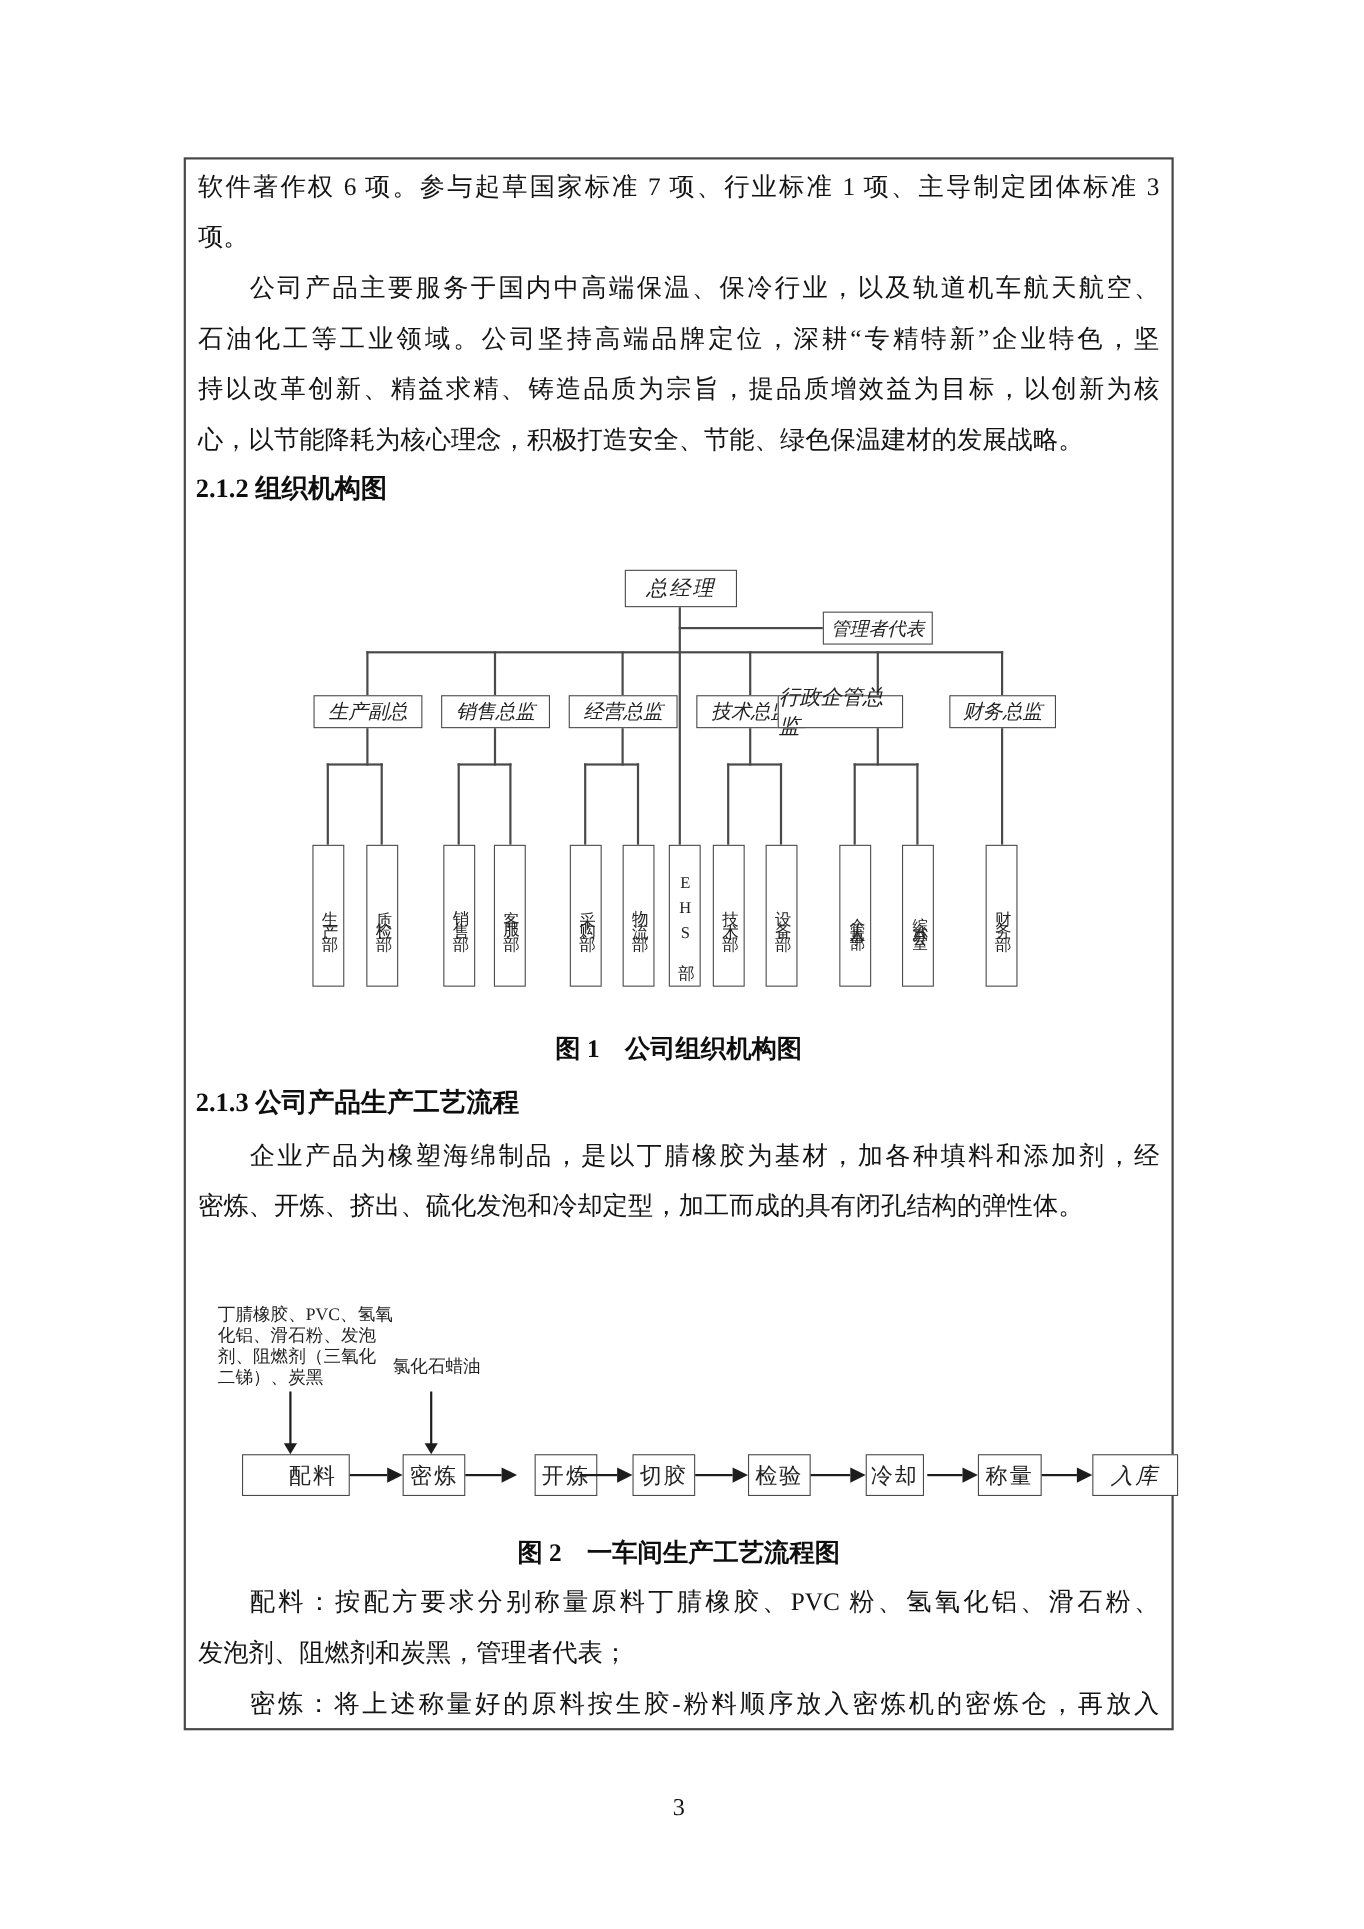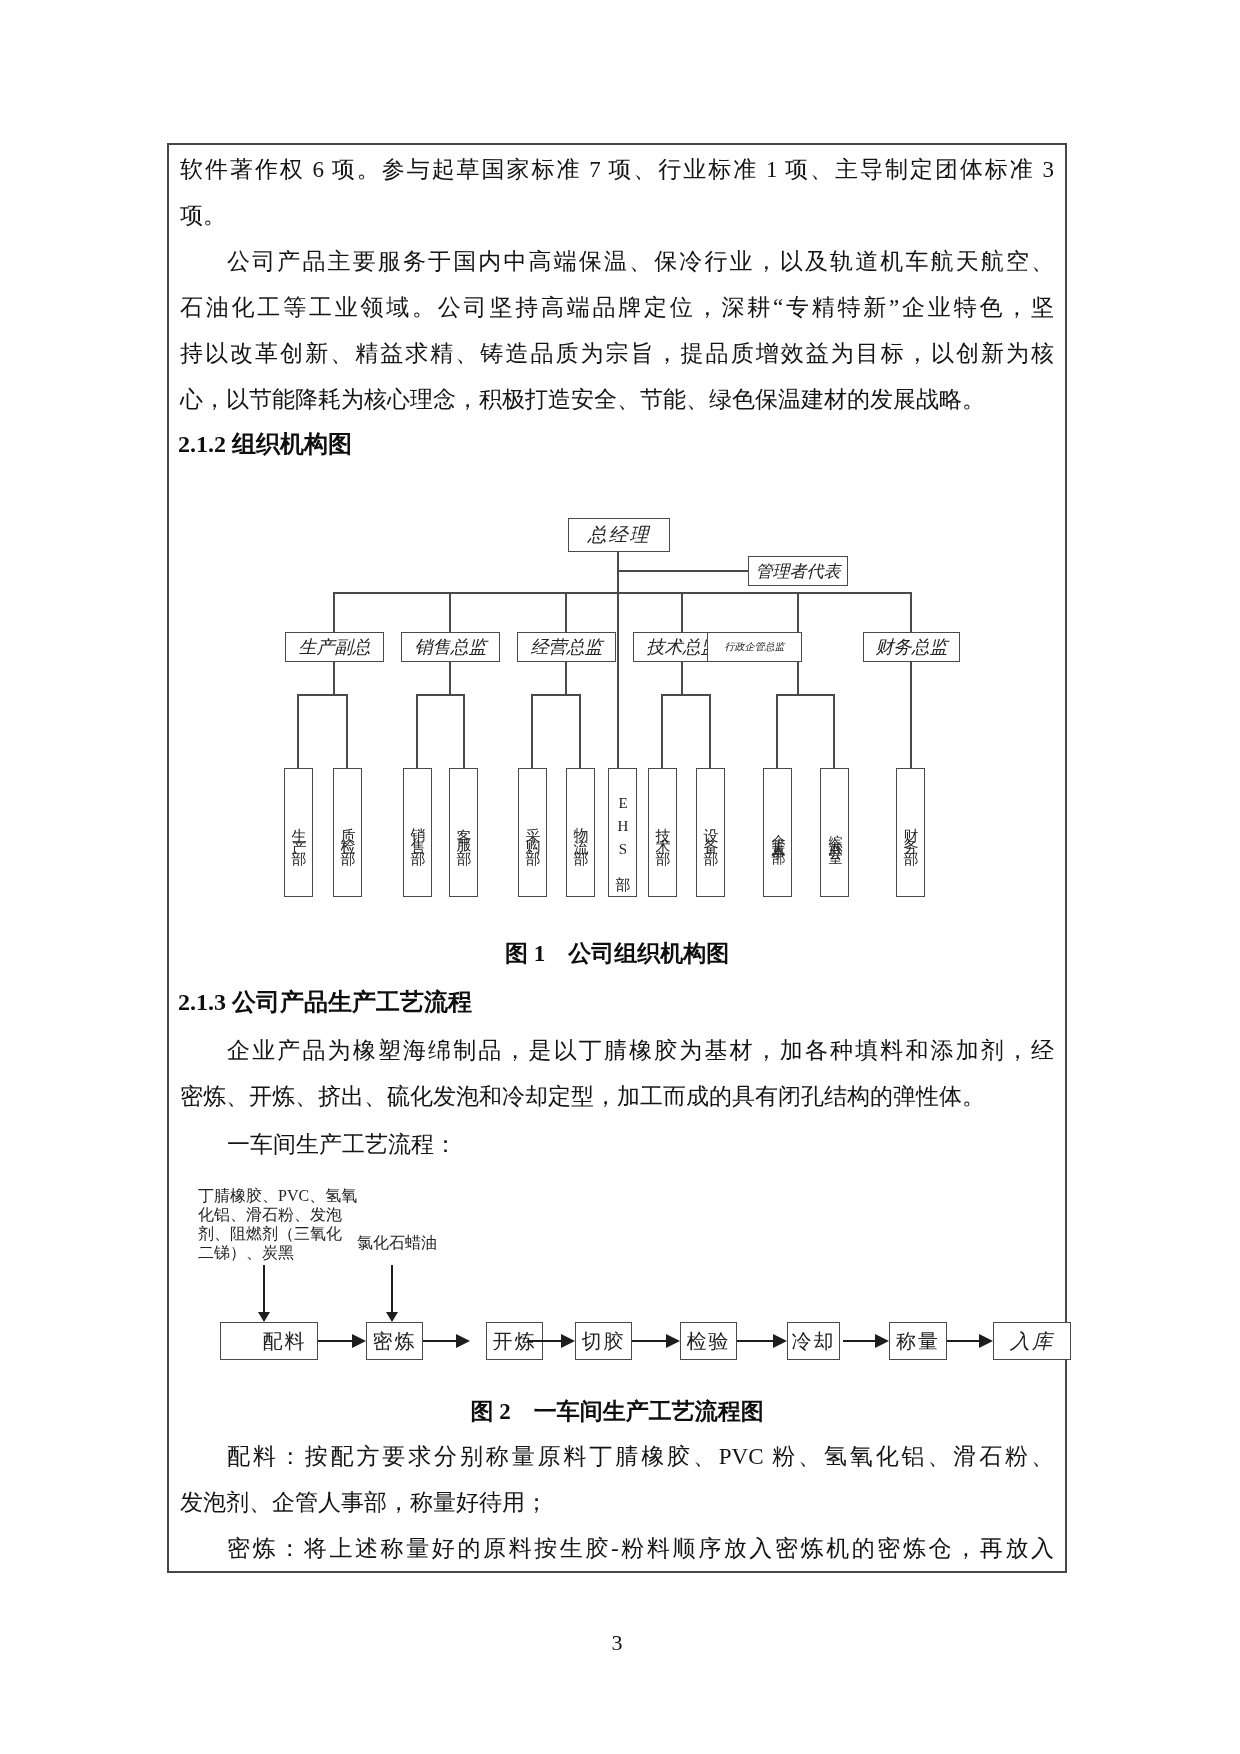--- a/index.html
+++ b/index.html
@@ -67,7 +67,7 @@
   <div class="obox" style="left:401px;top:632px;width:99px;height:30px;font-size:18px;">销售总监</div>
   <div class="obox" style="left:517px;top:632px;width:99px;height:30px;font-size:18px;">经营总监</div>
   <div class="obox" style="left:633px;top:632px;width:99px;height:30px;font-size:18px;">技术总监</div>
-  <div class="obox" style="left:707px;top:632px;width:95px;height:30px;font-size:10px;">行政企管总监</div>
+  <div class="obox" style="left:707px;top:632px;width:114px;height:30px;font-size:19px;">行政企管总监</div>
   <div class="obox" style="left:863px;top:632px;width:97px;height:30px;font-size:18px;">财务总监</div>
 
   <div class="ln" style="left:333px;top:662px;width:2px;height:34px;"></div>

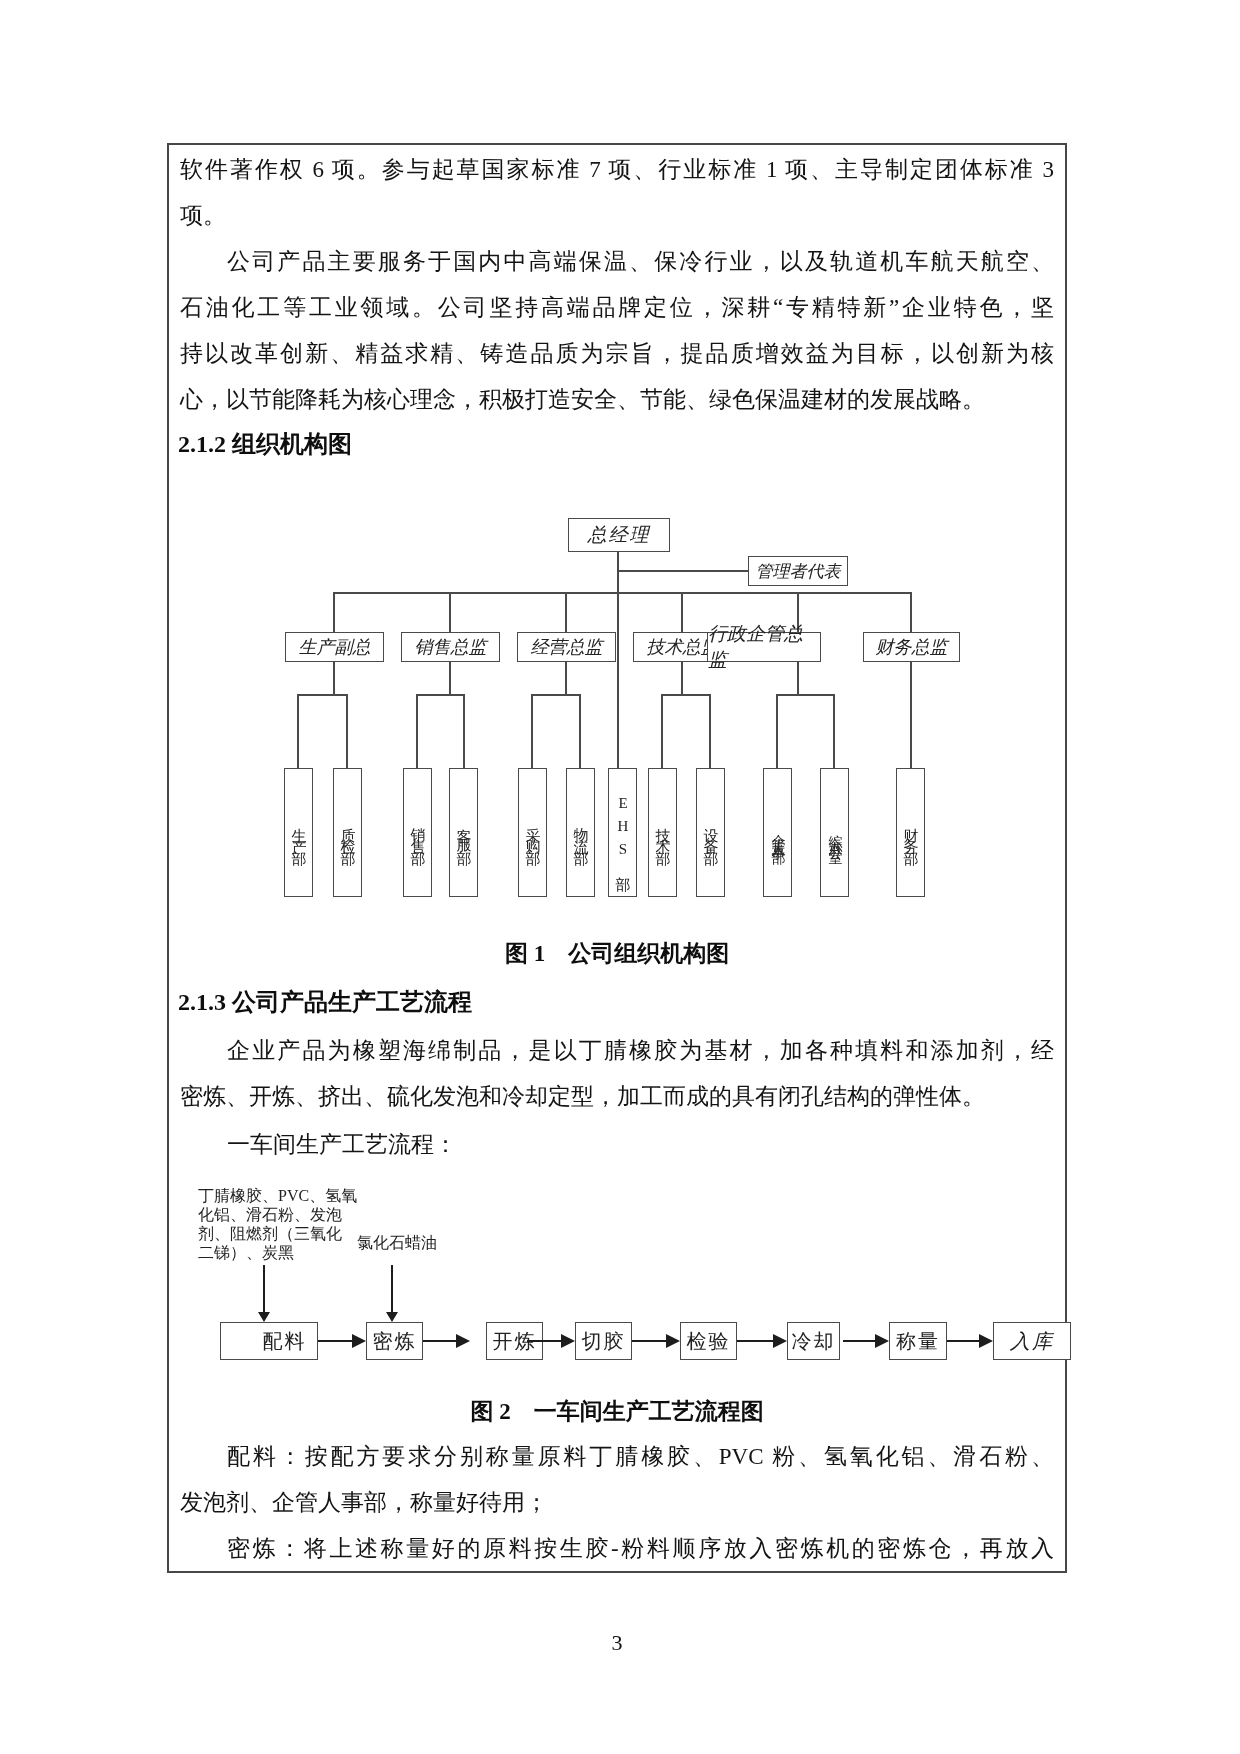--- a/index.html
+++ b/index.html
@@ -112,7 +112,6 @@
 
   <div class="bline just ind" style="top:1036px;">企业产品为橡塑海绵制品，是以丁腈橡胶为基材，加各种填料和添加剂，经</div>
   <div class="bline" style="top:1082px;">密炼、开炼、挤出、硫化发泡和冷却定型，加工而成的具有闭孔结构的弹性体。</div>
-  <div class="bline ind" style="top:1130px;">一车间生产工艺流程：</div>
 
   <div class="flabel" style="left:198px;top:1186px;width:160px;">丁腈橡胶、PVC、氢氧
 化铝、滑石粉、发泡

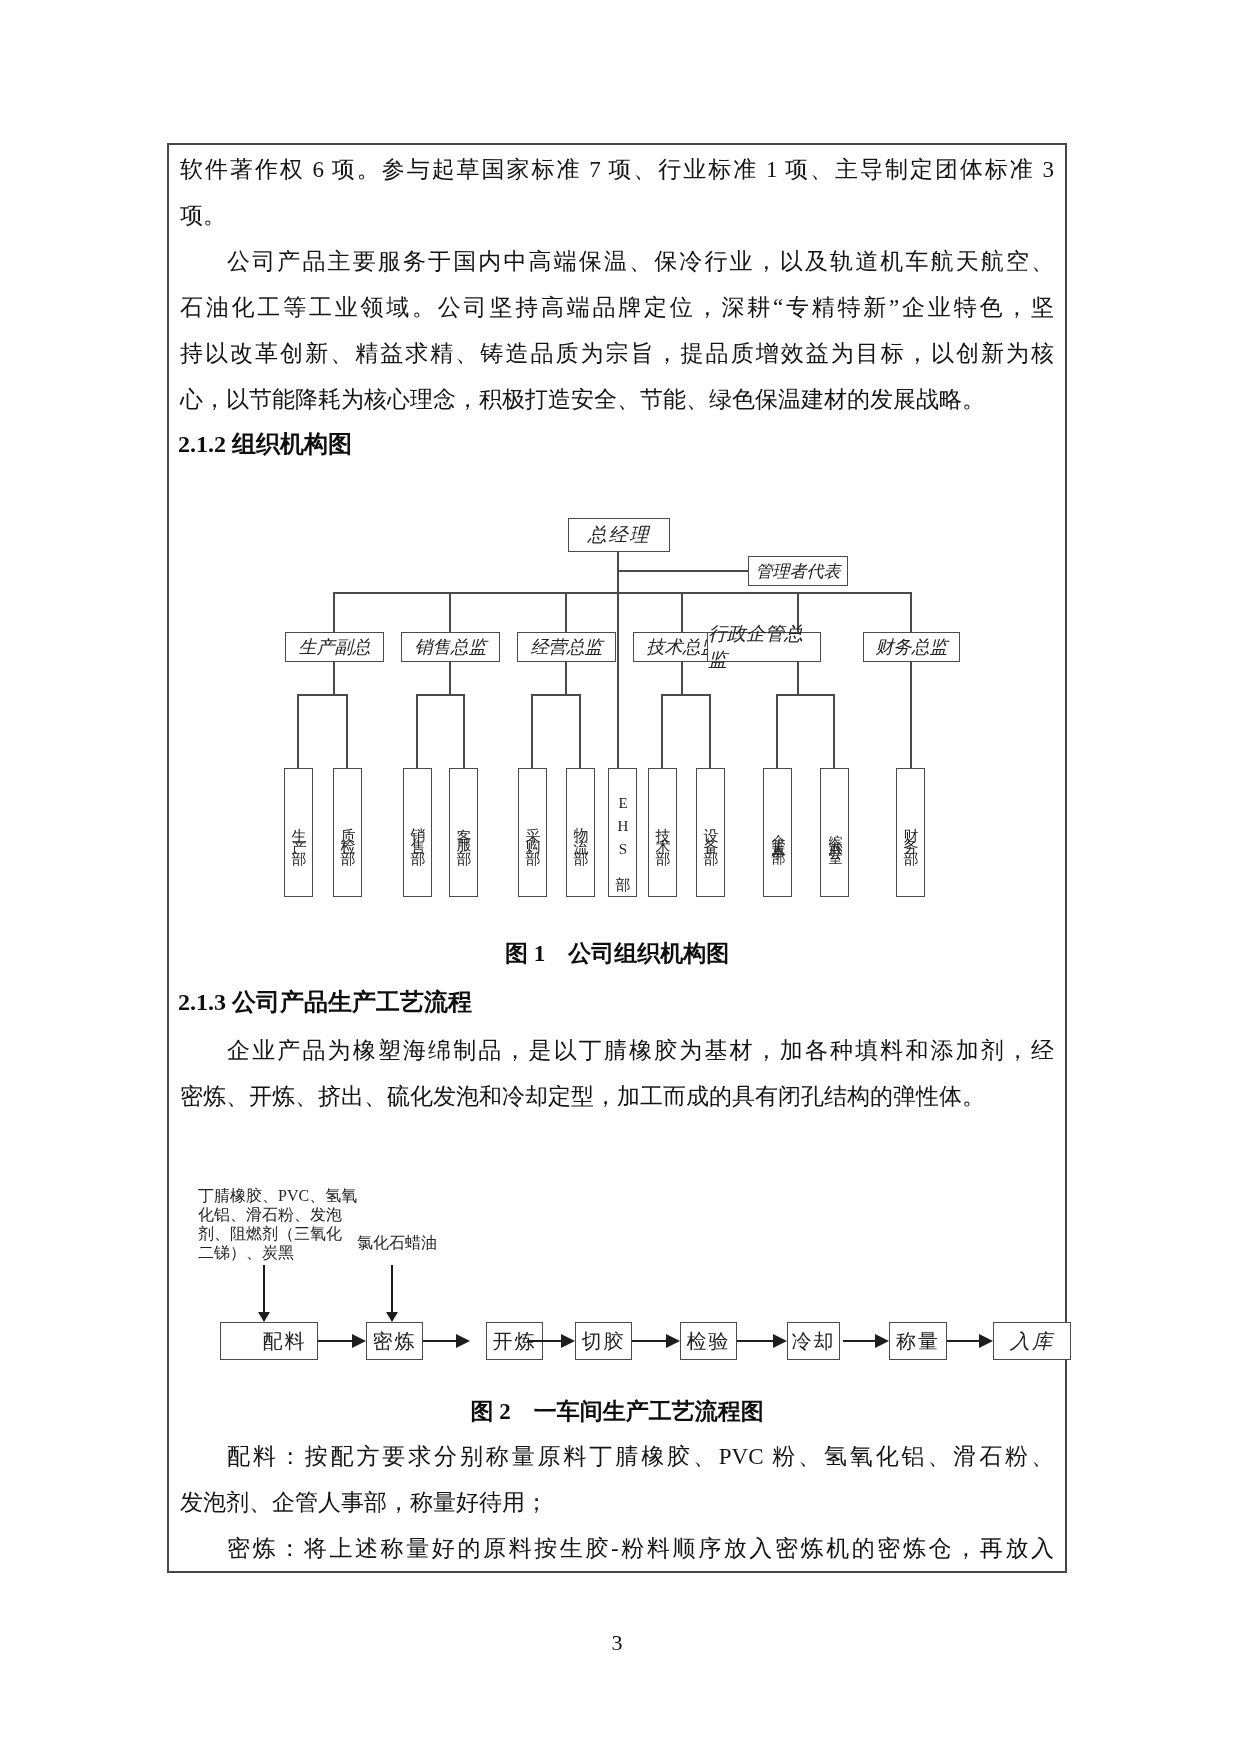--- a/index.html
+++ b/index.html
@@ -151,7 +151,7 @@
   <div class="caption" style="top:1396px;">图 2　一车间生产工艺流程图</div>
 
   <div class="bline just ind" style="top:1442px;">配料：按配方要求分别称量原料丁腈橡胶、PVC 粉、氢氧化铝、滑石粉、</div>
-  <div class="bline" style="top:1488px;">发泡剂、企管人事部，称量好待用；</div>
+  <div class="bline" style="top:1488px;">发泡剂、阻燃剂和炭黑，管理者代表；</div>
   <div class="bline just ind" style="top:1534px;">密炼：将上述称量好的原料按生胶-粉料顺序放入密炼机的密炼仓，再放入</div>
 
   <div id="pageno">3</div>

